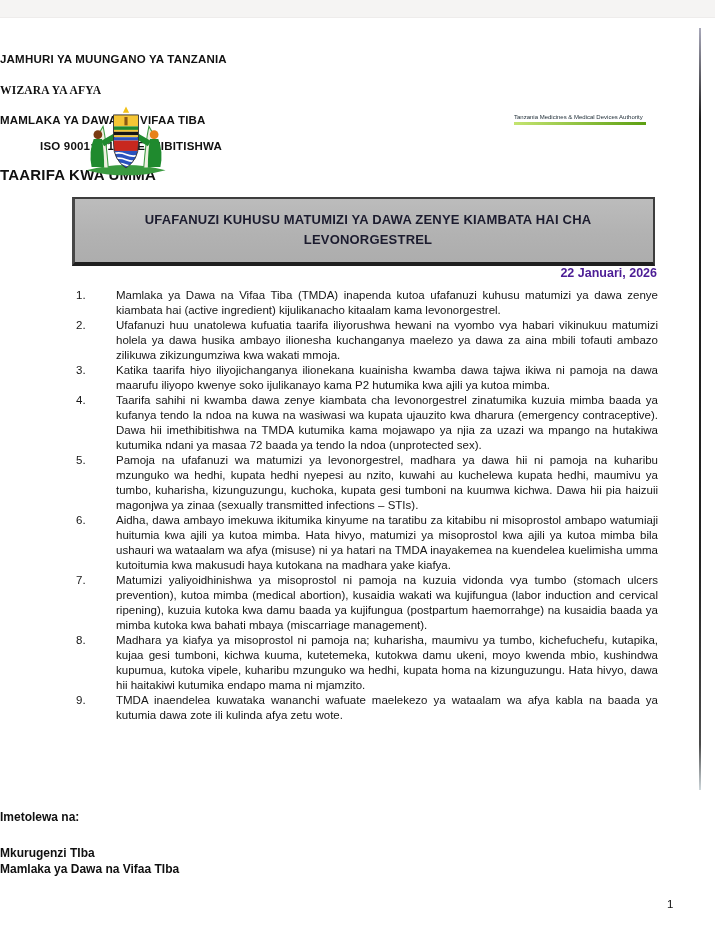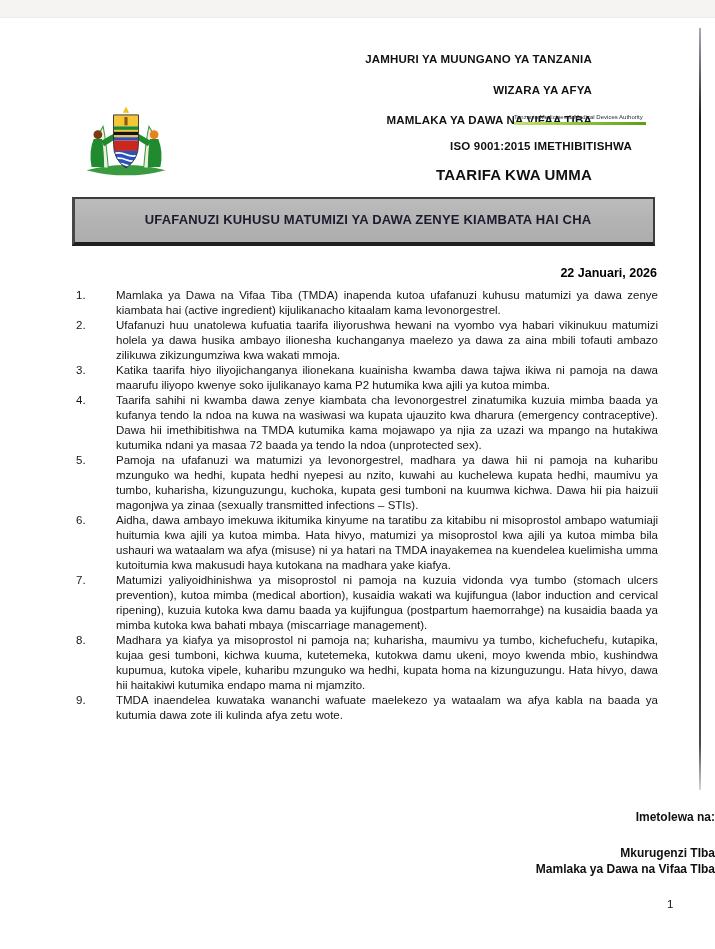--- a/index.html
+++ b/index.html
@@ -21,7 +21,7 @@
   }
   
   .hdr-line{
-    position:absolute;left:0;width:592px;text-align:right;
+    position:absolute;left:0;width:592px;text-align:left;
     font-weight:bold;font-size:11.5px;letter-spacing:.2px;color:#111;
   }
   .hdr-1{top:53px;} .hdr-2{top:84px;} .hdr-3{top:114px;} .hdr-4{top:140px;padding-left:40px;} .hdr-5{top:166px;font-size:15px;}

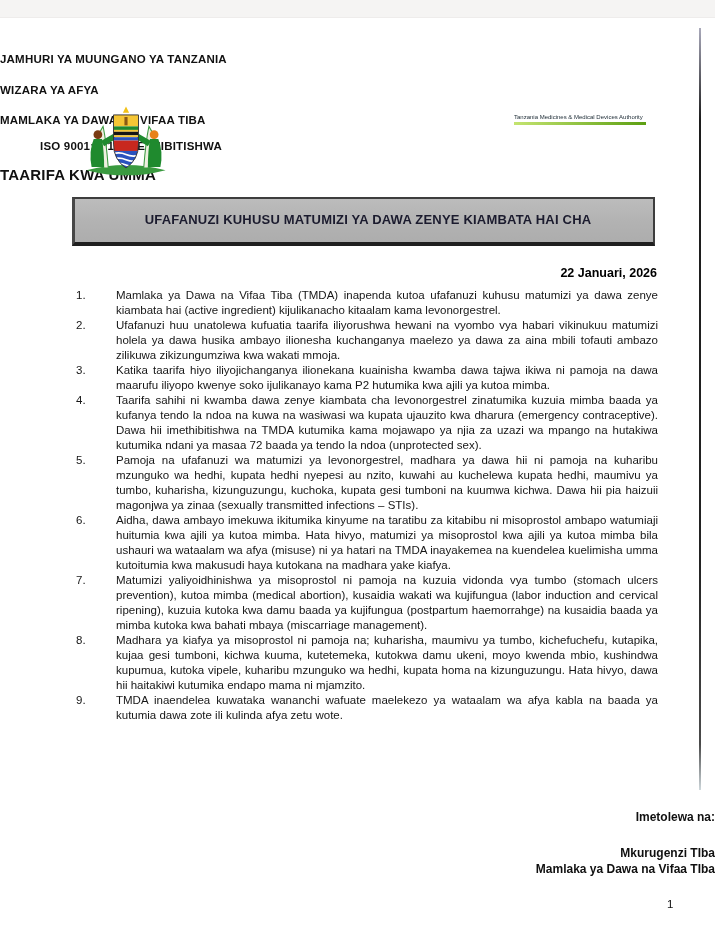--- a/index.html
+++ b/index.html
@@ -24,7 +24,7 @@
     position:absolute;left:0;width:592px;text-align:left;
     font-weight:bold;font-size:11.5px;letter-spacing:.2px;color:#111;
   }
-  .hdr-1{top:53px;} .hdr-2{top:84px;} .hdr-3{top:114px;} .hdr-4{top:140px;padding-left:40px;} .hdr-5{top:166px;font-size:15px;}
+  .hdr-1{top:53px;} .hdr-2{top:84px;font-family:Liberation Serif, serif;} .hdr-3{top:114px;} .hdr-4{top:140px;padding-left:40px;} .hdr-5{top:166px;font-size:15px;}
   .coat{position:absolute;left:76px;top:104px;width:100px;height:76px;}
   
   .tmda{position:absolute;left:514px;top:112px;width:150px;}

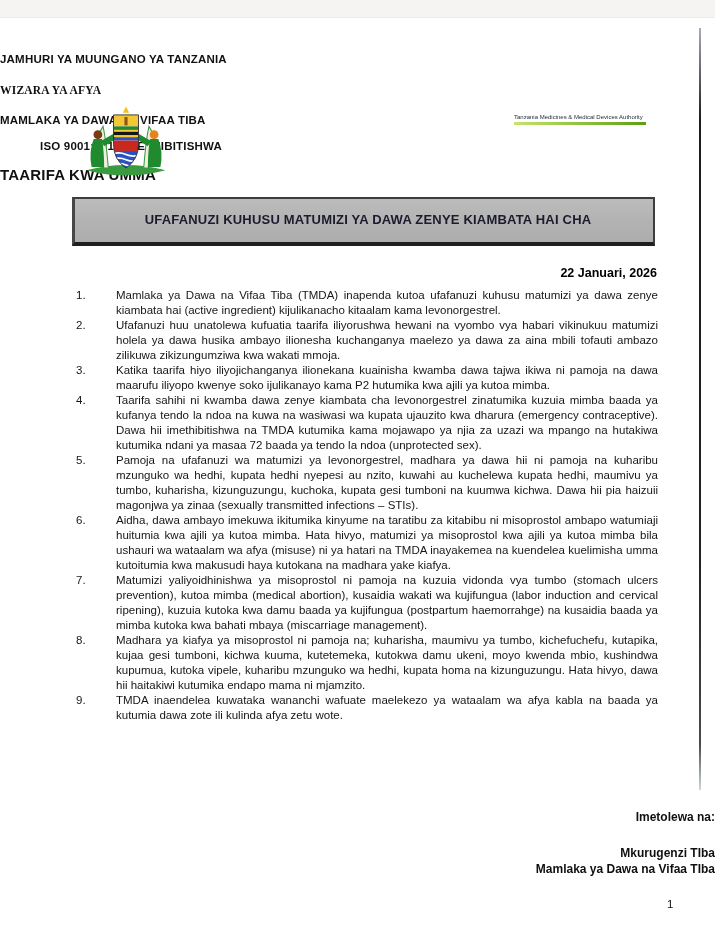--- a/index.html
+++ b/index.html
@@ -118,6 +118,7 @@
 
 <div class="banner">
   <div class="banner-line">UFAFANUZI KUHUSU MATUMIZI YA DAWA ZENYE KIAMBATA HAI CHA</div>
+  <div class="banner-line">LEVONORGESTREL</div>
 </div>
 
 <div class="doc-date">22 Januari, 2026</div>

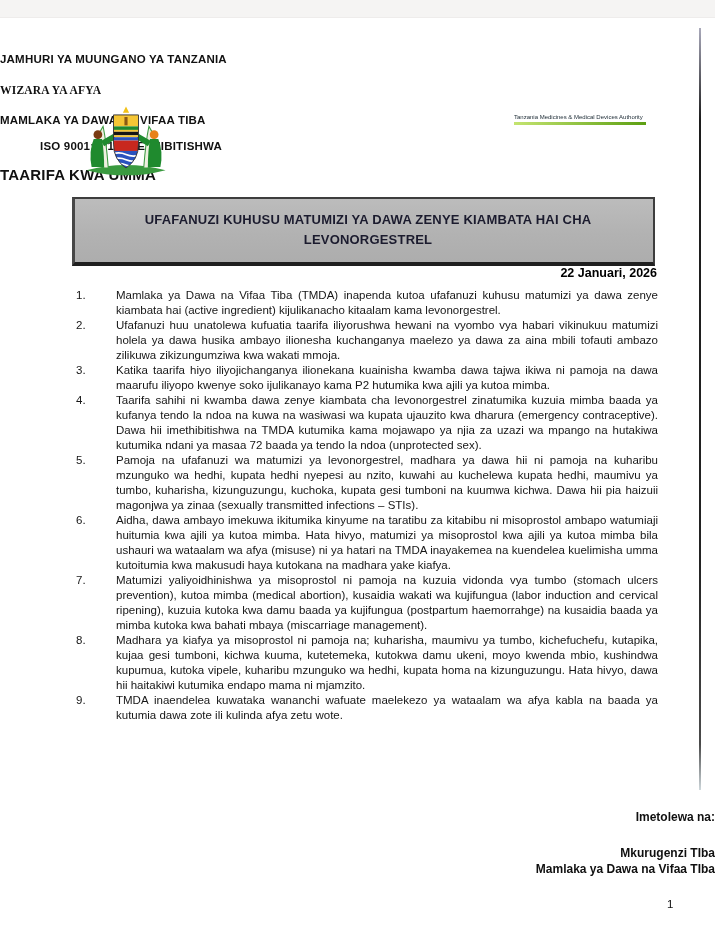--- a/index.html
+++ b/index.html
@@ -49,7 +49,7 @@
   }
   .doc-date{
     position:absolute;top:266px;right:58px;
-    font-weight:bold;font-size:12.5px;color:#000000;
+    font-weight:bold;font-size:12.5px;color:#4c1d95;
   }
   
   .list{position:absolute;left:74px;top:288px;width:584px;}

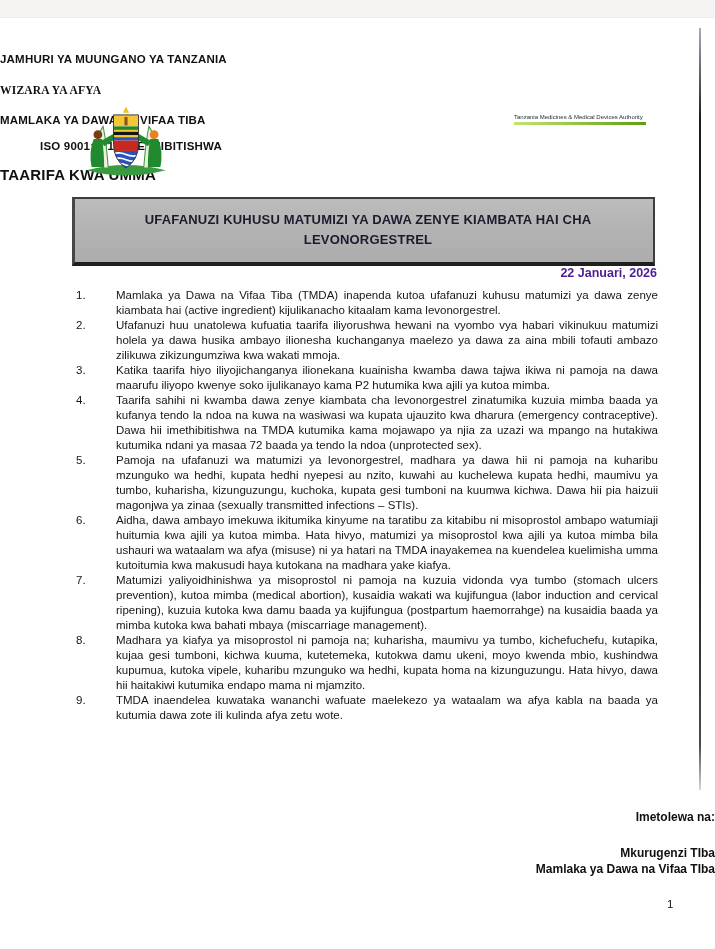--- a/index.html
+++ b/index.html
@@ -58,7 +58,7 @@
   .item .txt{flex:1;text-align:justify;}
   
   .footer-line{
-    position:absolute;left:0;width:715px;text-align:right;
+    position:absolute;left:0;width:715px;text-align:left;
     font-weight:bold;font-size:12px;color:#101010;
   }
   .f-issued{top:810px;} .f-sign1{top:846px;} .f-sign2{top:862px;}

